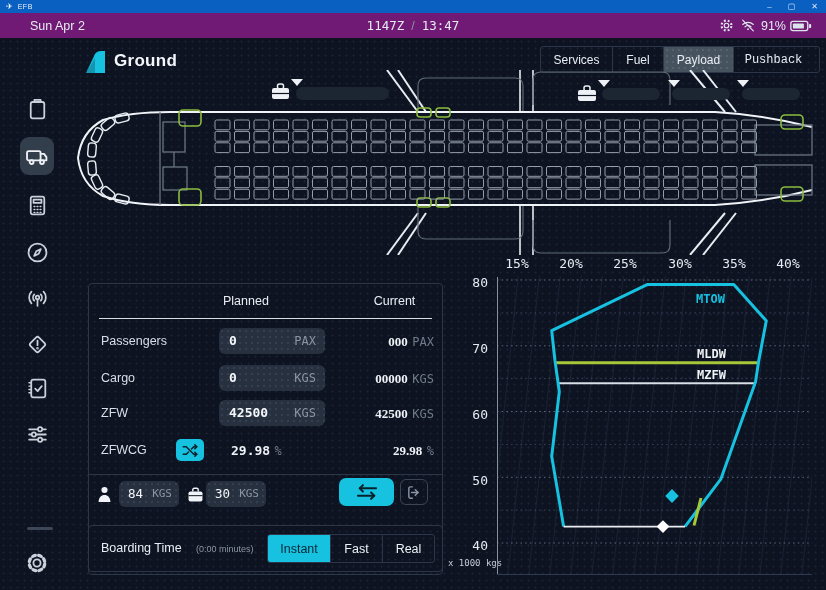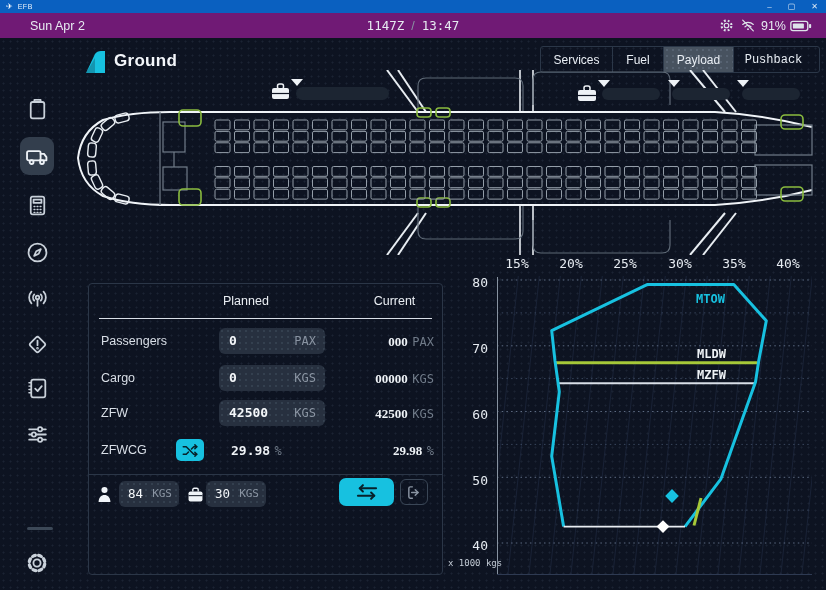--- a/index.html
+++ b/index.html
@@ -561,6 +561,15 @@
       </div>
     </div>
 
+    <div class="panel boarding-panel">
+      <span class="b-label">Boarding Time</span>
+      <span class="b-sub">(0:00 minutes)</span>
+      <div class="b-opts">
+        <div class="b-opt active" style="width:63px">Instant</div>
+        <div class="b-opt" style="width:52px">Fast</div>
+        <div class="b-opt" style="width:51px">Real</div>
+      </div>
+    </div>
 
     <div class="chart">
       <span class="xtick" style="left:49px">15%</span>

